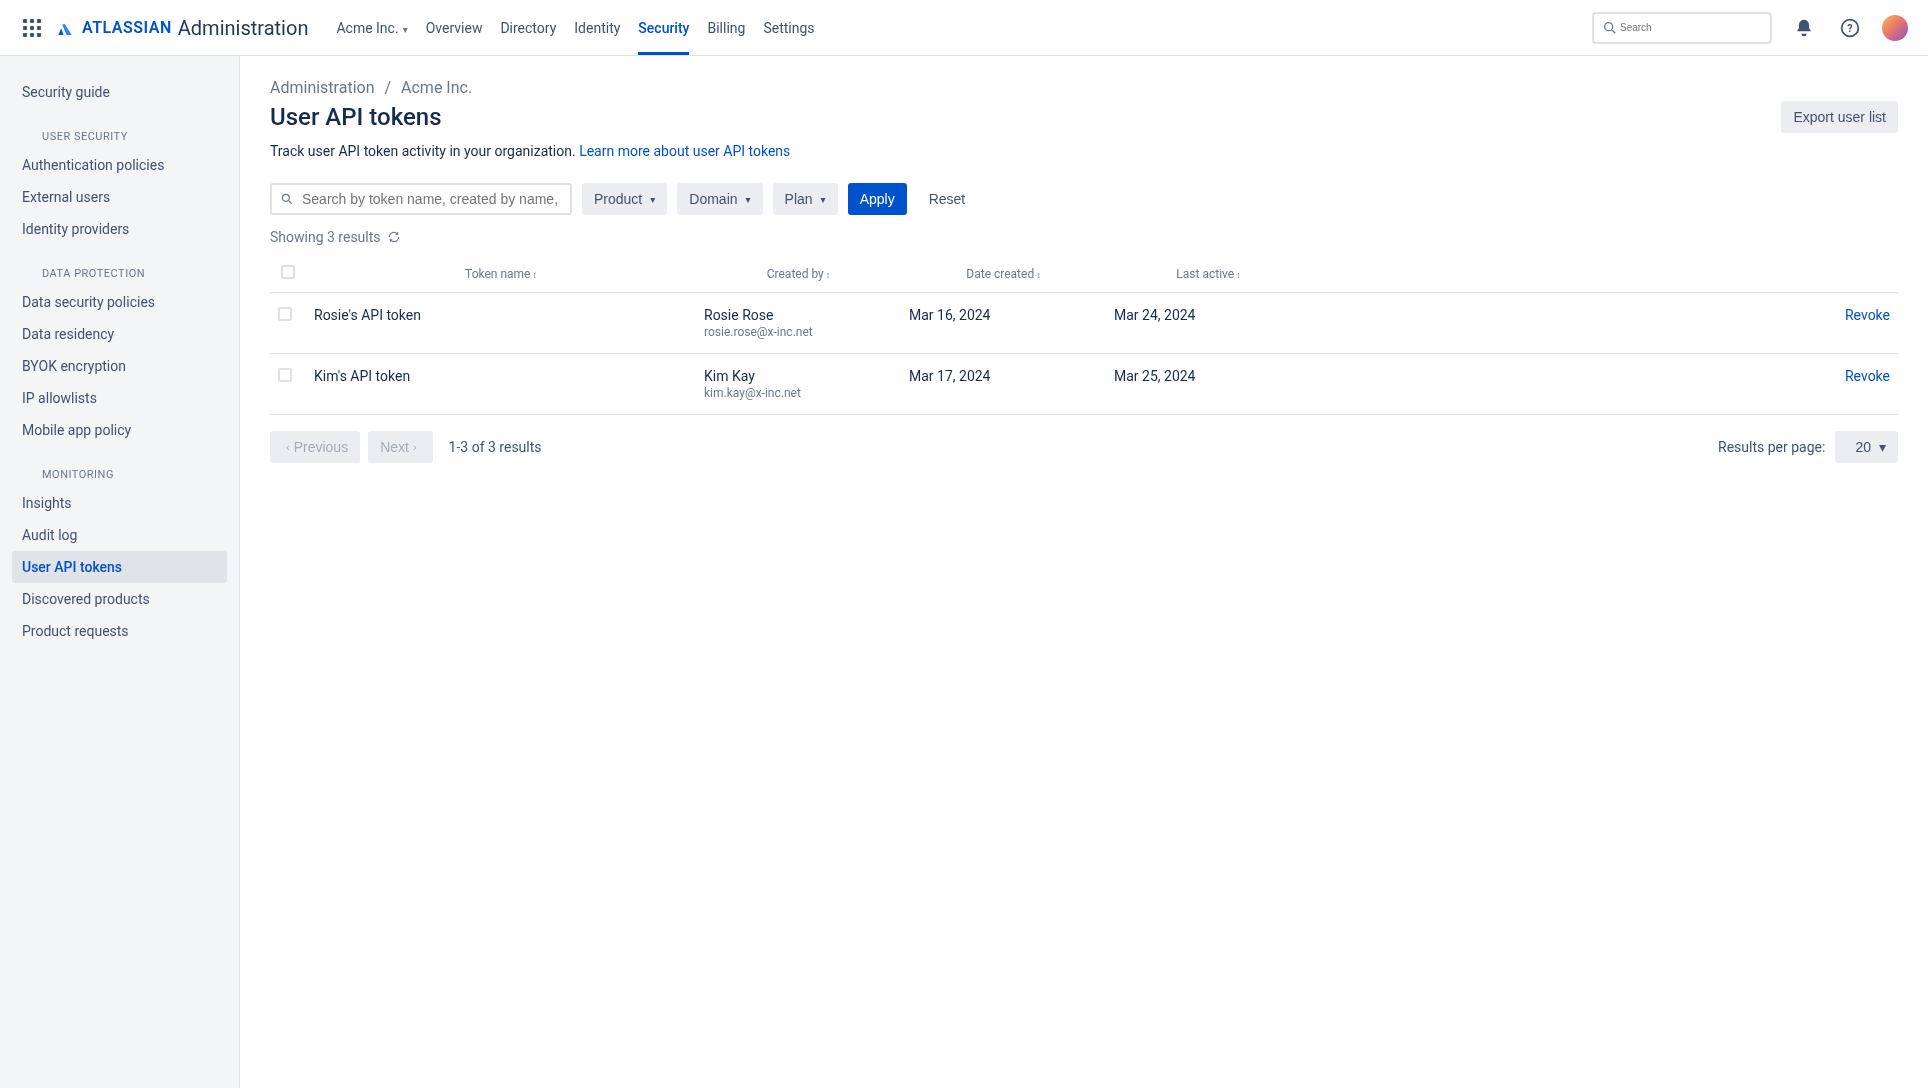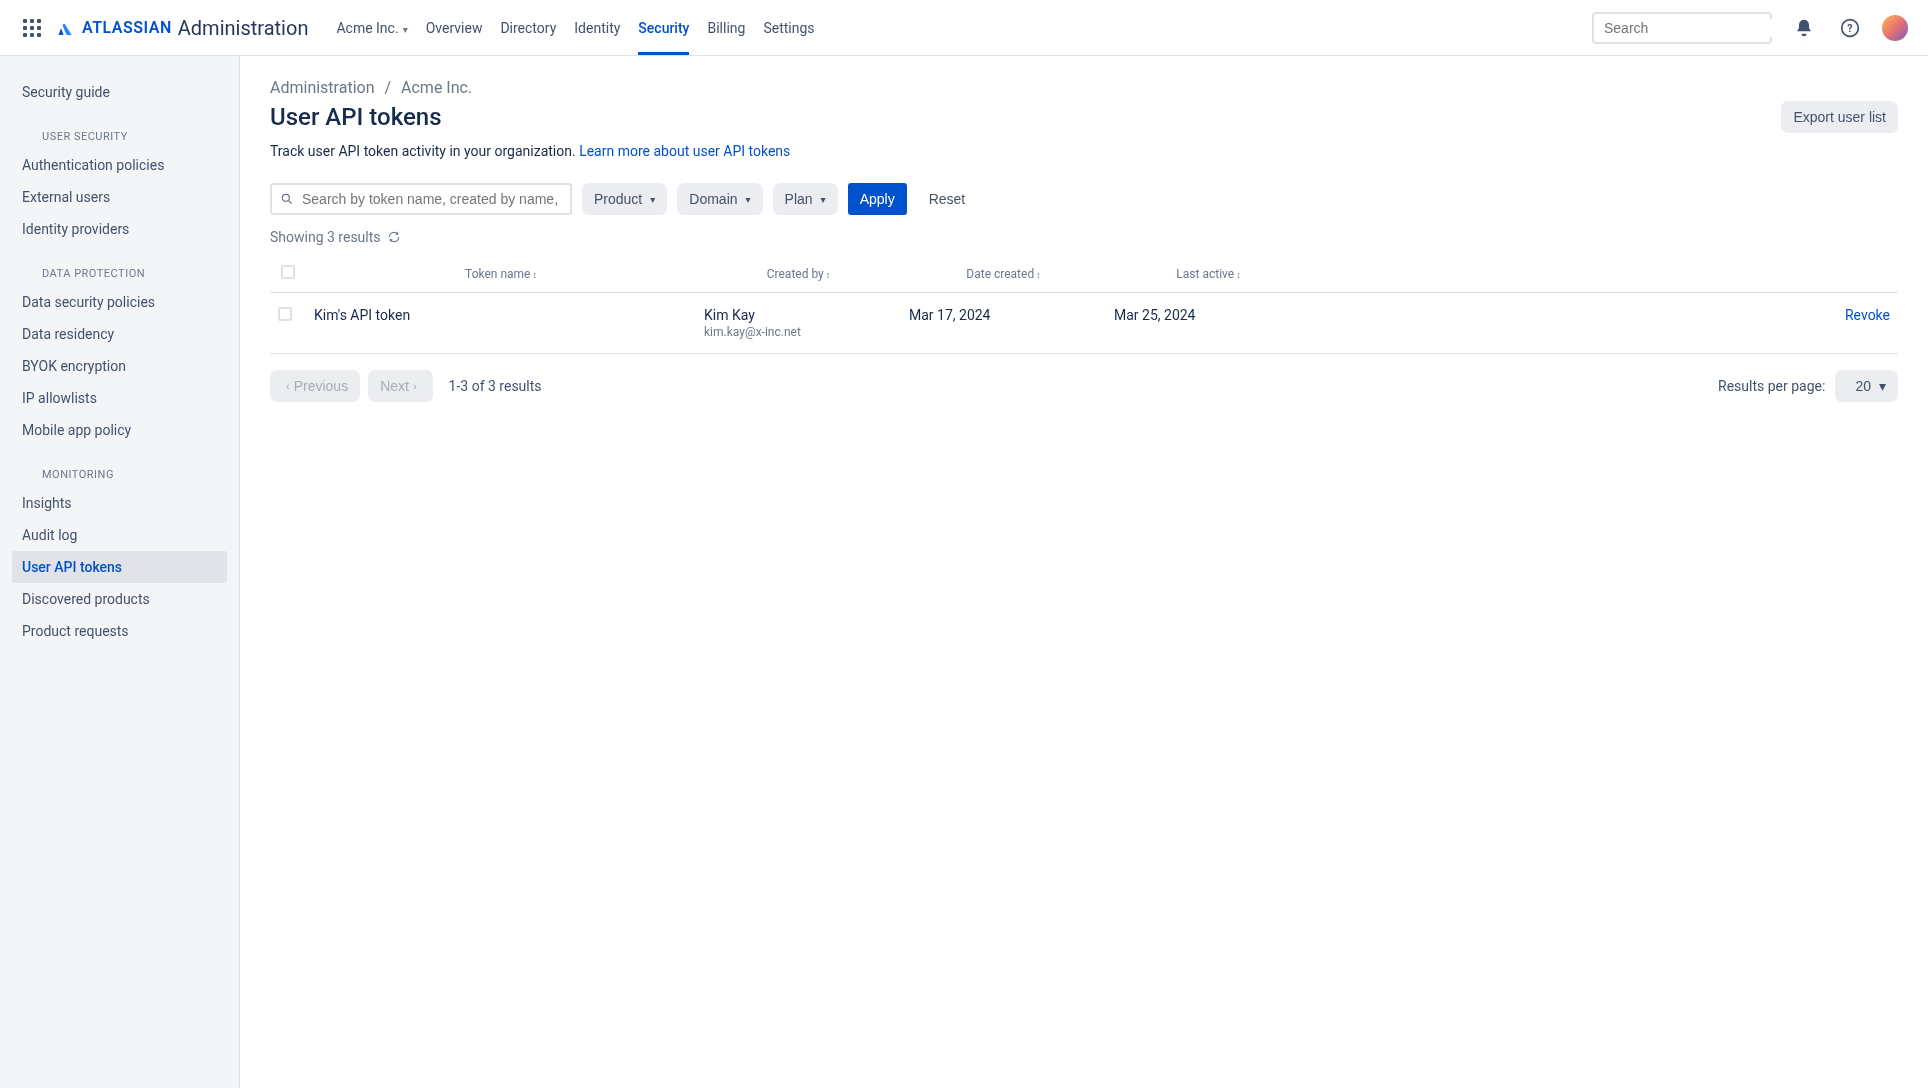--- a/index.html
+++ b/index.html
@@ -34,7 +34,7 @@
   .nav-item .chev{margin-left:4px;font-size:10px;color:#6B778C;}
   .spacer{flex:1;}
   .search-box{display:flex;align-items:center;height:32px;width:180px;border:2px solid var(--border);border-radius:4px;padding:0 8px;background:#fff;}
-  .search-box input{border:none;outline:none;flex:1;font-size:14px;}
+  .search-box input{border:none;outline:none;flex:1;font-size:10px;}
   .icon-btn{width:28px;height:28px;display:flex;align-items:center;justify-content:center;color:#42526E;margin-left:10px;cursor:pointer;}
   .avatar{width:26px;height:26px;border-radius:50%;background:linear-gradient(135deg,#ffb74d,#e57373,#7e57c2);margin-left:10px;}
   .layout{display:flex;min-height:calc(100vh - 56px);}

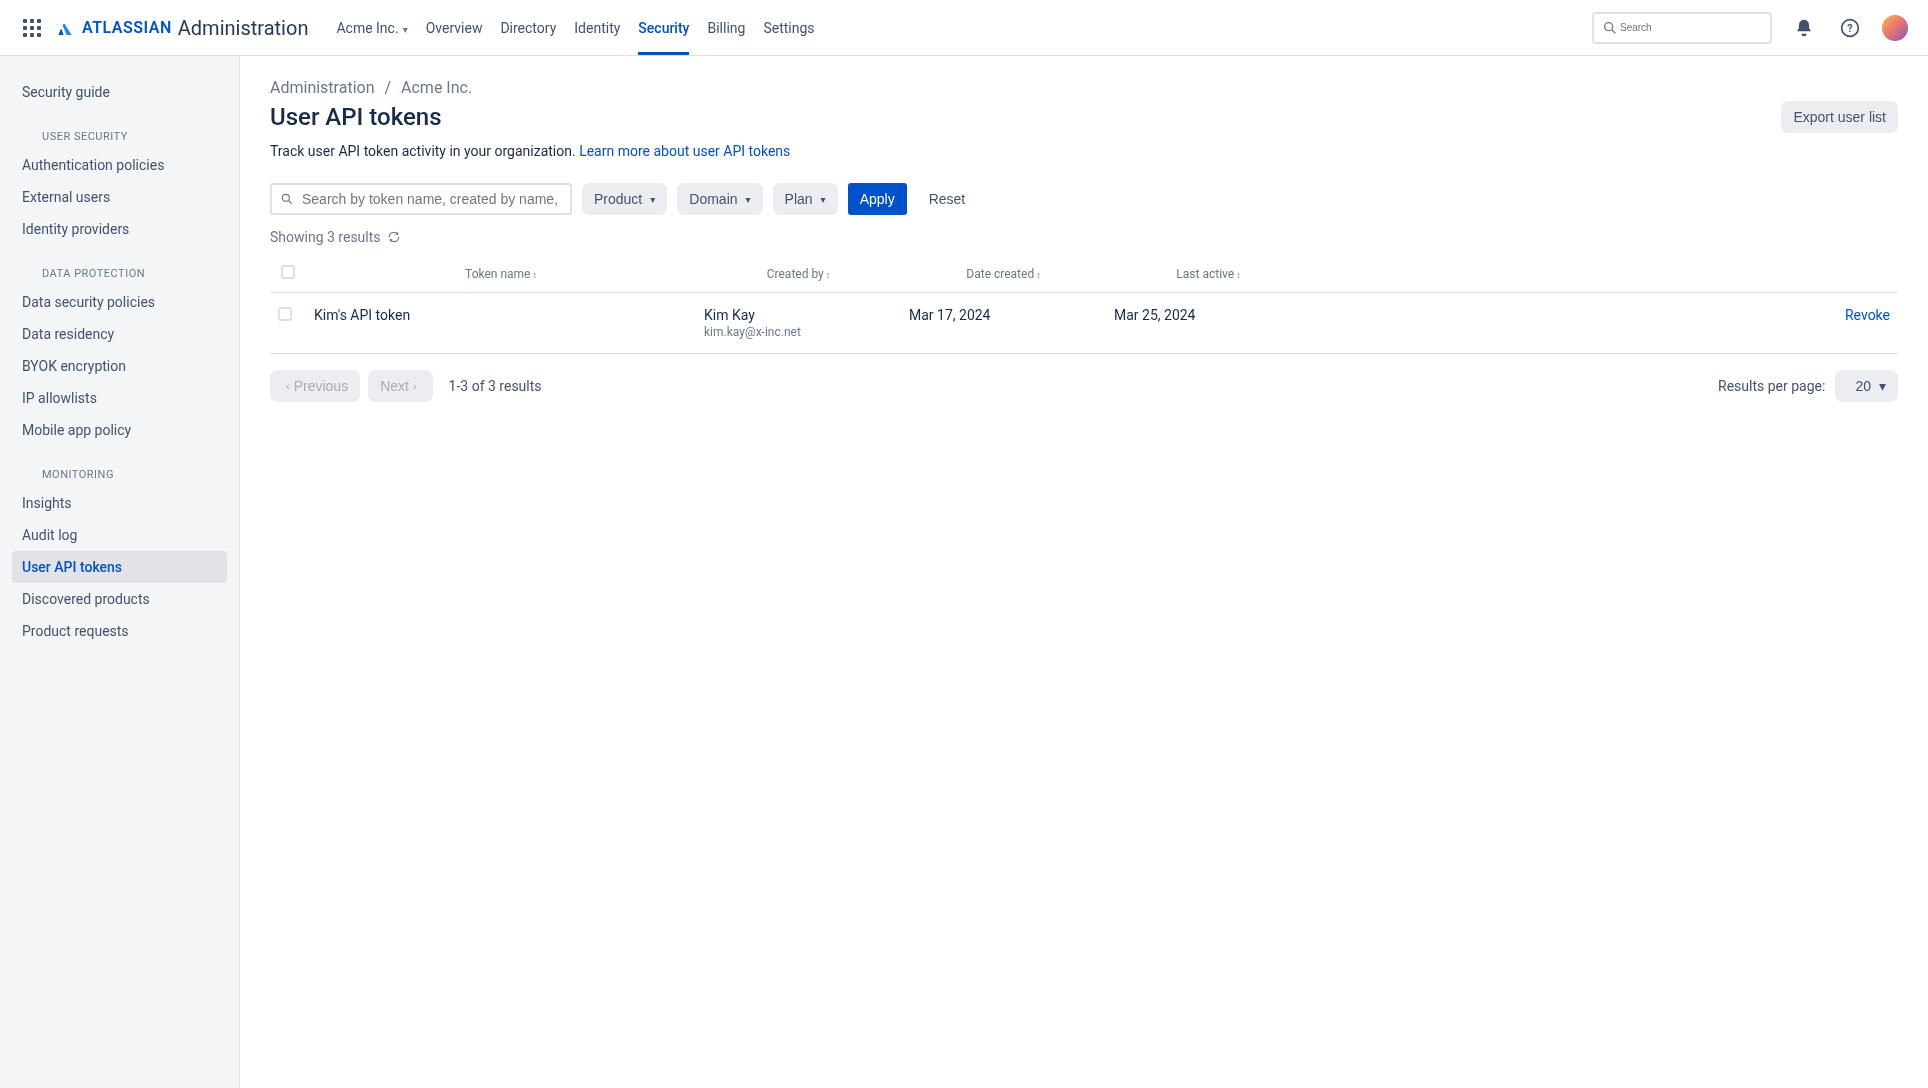--- a/index.html
+++ b/index.html
@@ -48,7 +48,7 @@
   .page-head{display:flex;align-items:center;justify-content:space-between;margin-top:4px;}
   .page-title{font-size:24px;font-weight:500;margin:2px 0;}
   .btn{display:inline-flex;align-items:center;justify-content:center;height:32px;padding:0 12px;border-radius:3px;font-size:14px;cursor:pointer;border:none;}
-  .btn-subtle{background:var(--btn-subtle);color:#42526E;border-radius:7px;}
+  .btn-subtle{background:var(--btn-subtle);color:#42526E;}
   .btn-primary{background:var(--accent);color:#fff;font-weight:500;}
   .btn-link{background:transparent;color:#42526E;}
   .desc{margin-top:10px;color:#172B4D;}

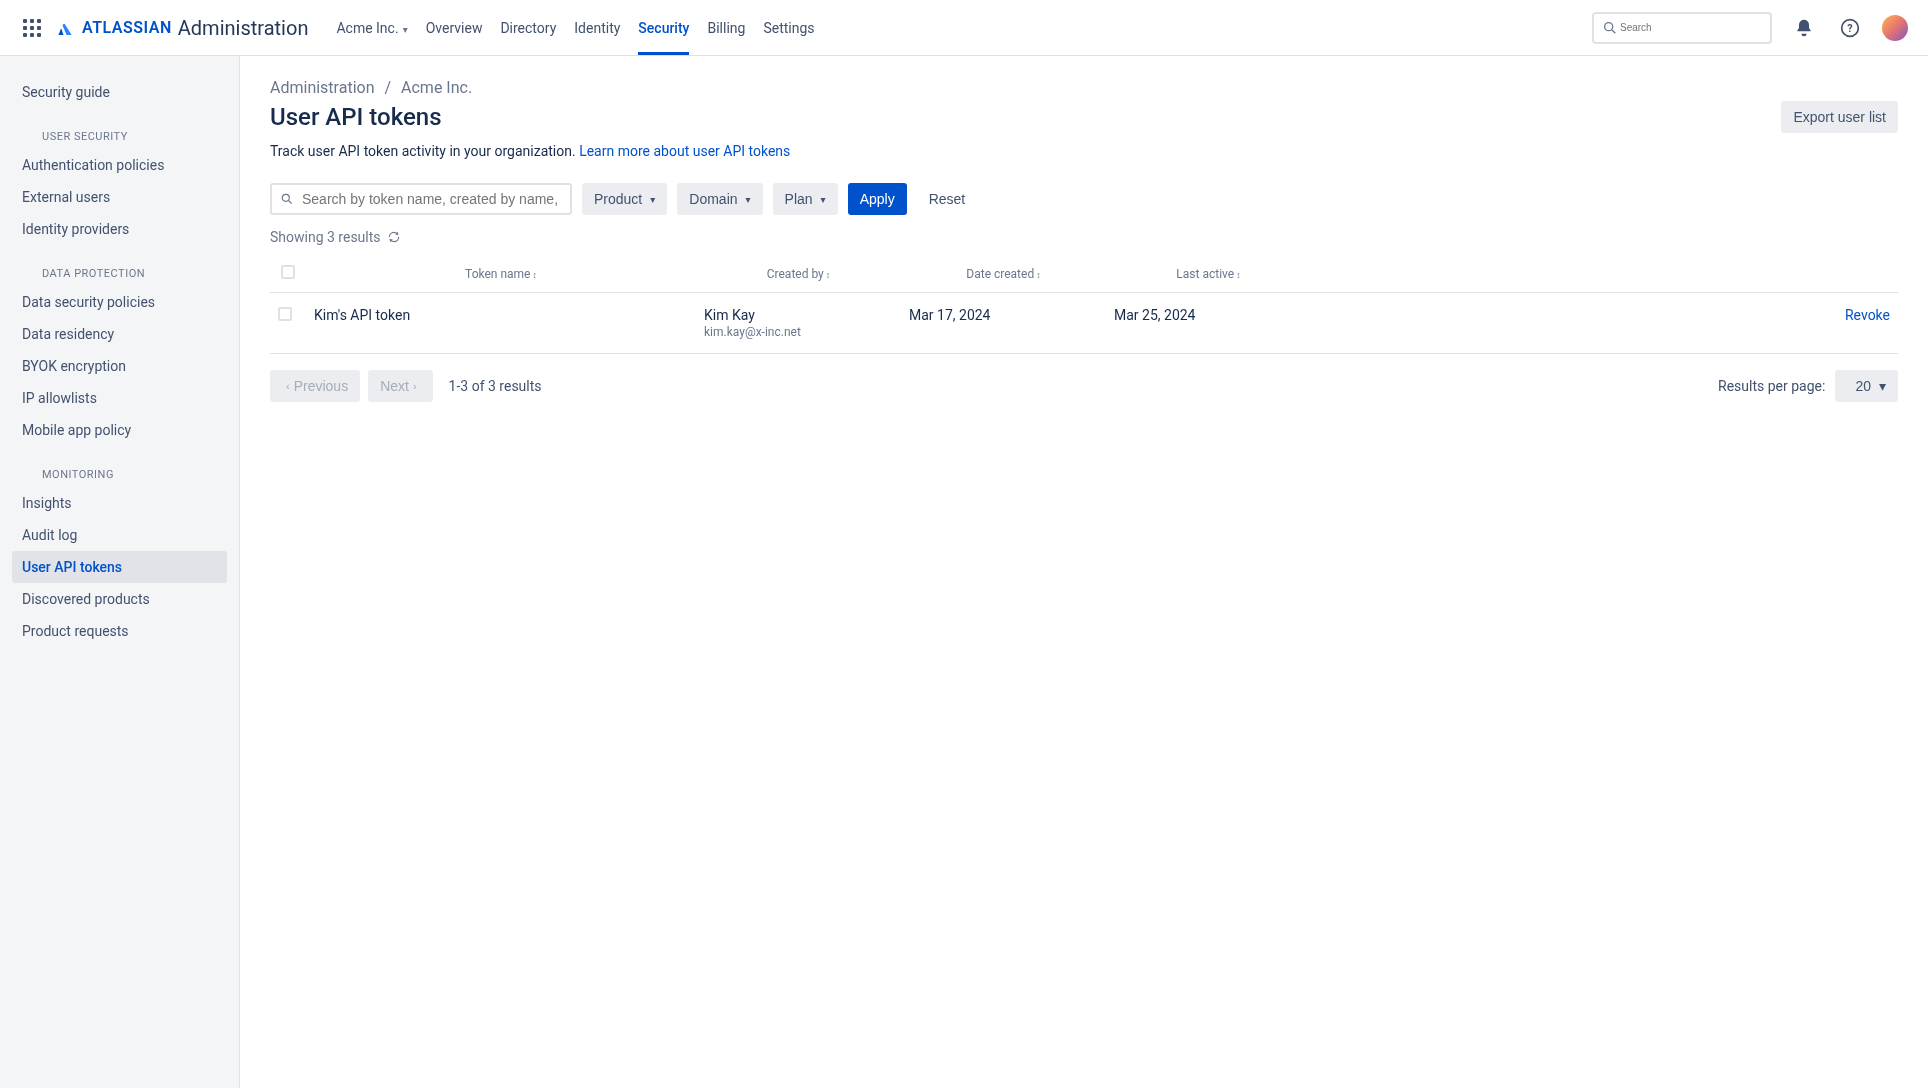--- a/index.html
+++ b/index.html
@@ -221,6 +221,17 @@
       <tbody id="tbody">
           <tr>
     <td><span class="check"></span></td>
+    <td>Rosie's API token</td>
+    <td>
+              <div class="creator-name">Rosie Rose</div>
+              <div class="creator-email">rosie.rose@x-inc.net</div>
+            </td>
+    <td>Mar 16, 2024</td>
+    <td>Mar 24, 2024</td>
+    <td class="col-action"><span class="revoke">Revoke</span></td>
+          </tr>
+          <tr>
+    <td><span class="check"></span></td>
     <td>Kim's API token</td>
     <td>
               <div class="creator-name">Kim Kay</div>

